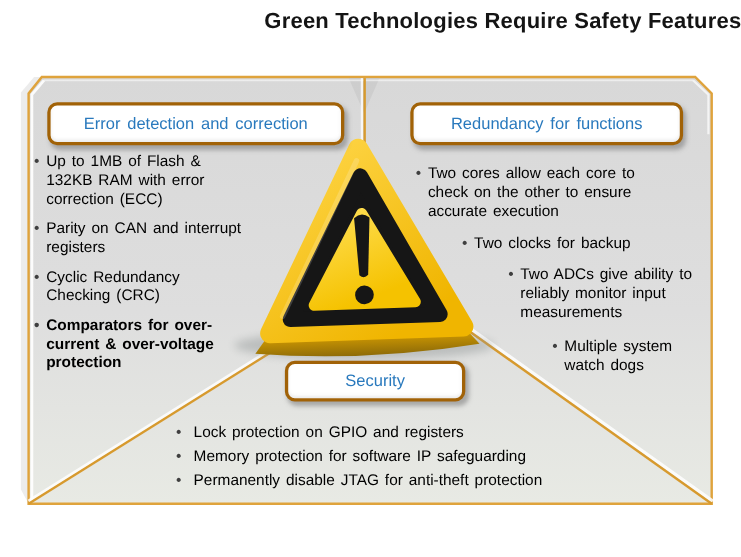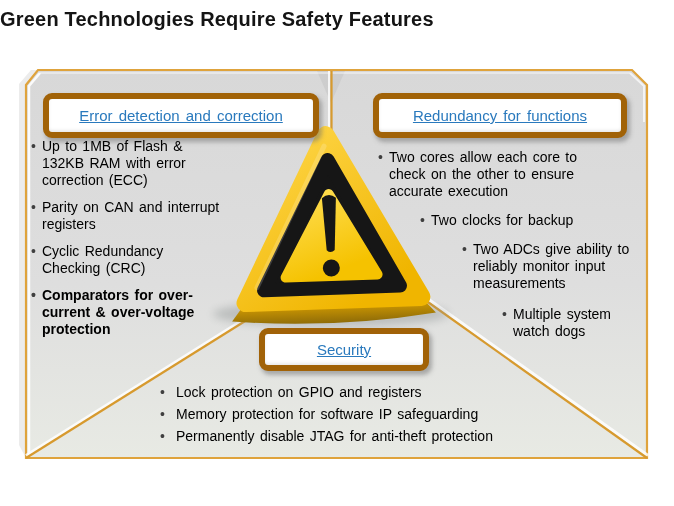--- a/index.html
+++ b/index.html
@@ -9,7 +9,7 @@
   }
   .title {
     position:absolute; top:8px; left:0; width:100%; margin:0;
-    text-align:left; font-size:20px; font-weight:700; color:#141414;
+    text-align:right; font-size:20px; font-weight:700; color:#141414;
     letter-spacing:0.2px;
   }
   svg.scene { position:absolute; left:0; top:0; }

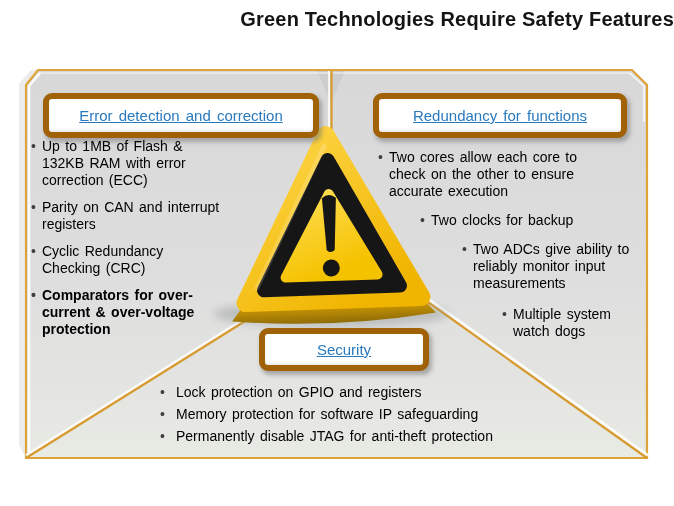--- a/index.html
+++ b/index.html
@@ -16,12 +16,11 @@
 
   .label-box {
     position:absolute; background:#ffffff;
-    border:6px solid #a16207; border-radius:9px;
+    border:3px solid #a16207; border-radius:9px;
     box-shadow:2.5px 3.5px 4px rgba(110,110,110,0.5), inset 0 -2px 3px rgba(175,175,175,0.25);
     color:#2979BD; font-size:15px;
     display:flex; align-items:center; justify-content:center;
     word-spacing:2px;
-    text-decoration:underline;
   }
   .lb-error      { left:43px;  top:93px;  width:264px; height:33px; }
   .lb-redundancy { left:373px; top:93px;  width:242px; height:33px; }

